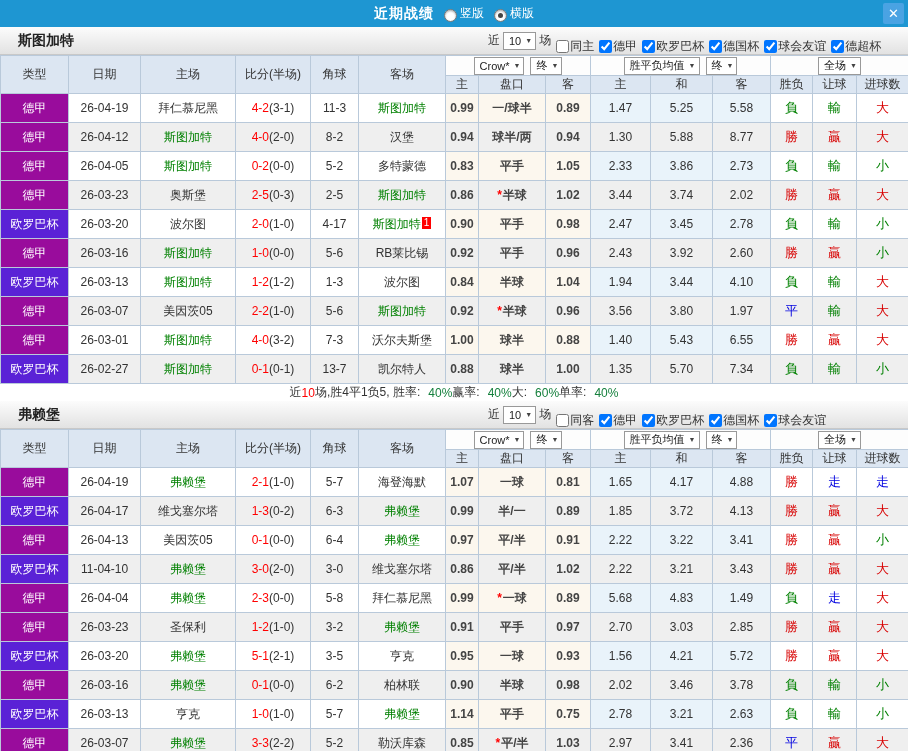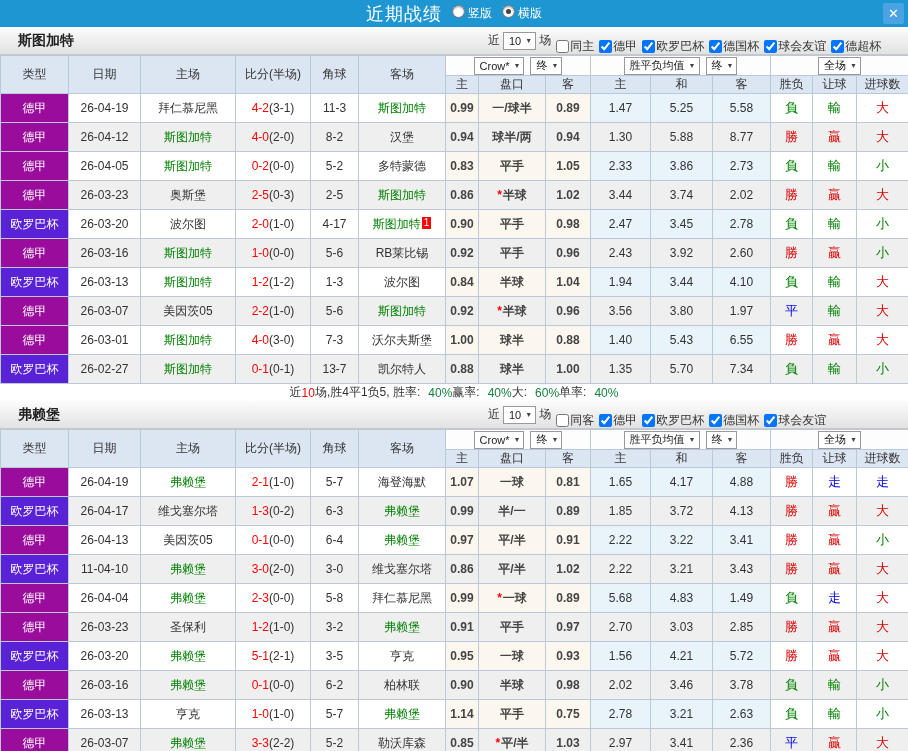--- a/index.html
+++ b/index.html
@@ -7,7 +7,7 @@
           font-family:"Liberation Sans","DejaVu Sans",sans-serif;}
   
   .titlebar{height:27px;background:#1e96d2;display:flex;align-items:center;justify-content:center;position:relative;}
-  .titlebar .title{color:#fff;font-weight:normal;font-size:18px;letter-spacing:1px;}
+  .titlebar .title{color:#fff;font-weight:bold;font-size:14px;letter-spacing:1px;}
   .radio{color:#fff;font-size:12px;display:inline-flex;align-items:flex-start;margin-left:10px;cursor:pointer;}
   .radio .dot{width:11px;height:11px;border-radius:50%;background:#fff;border:1px solid #777;margin-right:3px;
               position:relative;box-shadow:inset 0 1px 2px rgba(0,0,0,.35);}

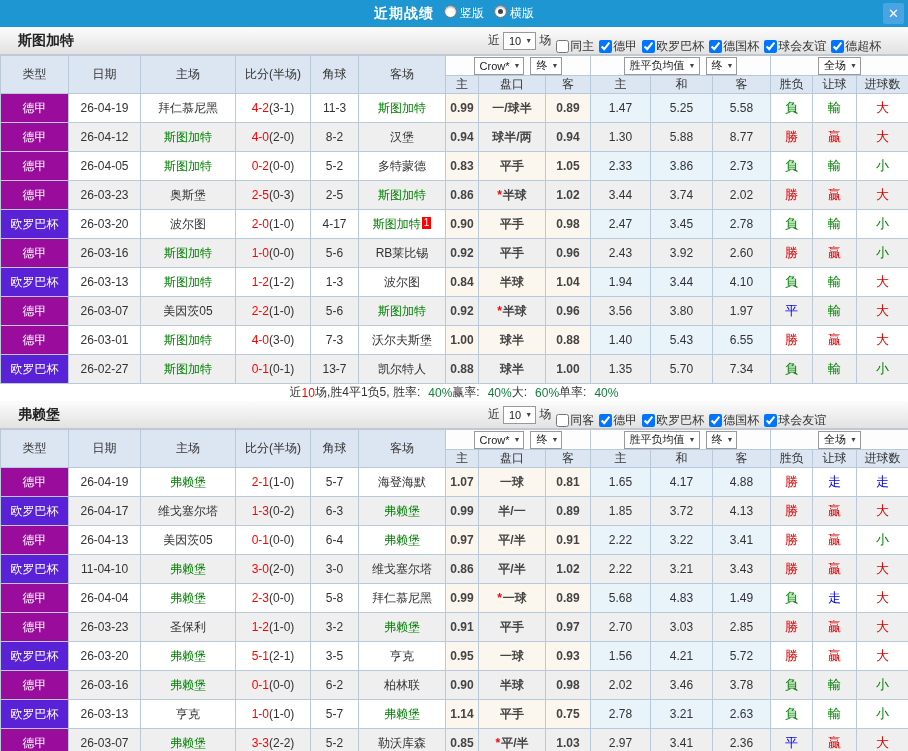--- a/index.html
+++ b/index.html
@@ -8,7 +8,7 @@
   
   .titlebar{height:27px;background:#1e96d2;display:flex;align-items:center;justify-content:center;position:relative;}
   .titlebar .title{color:#fff;font-weight:bold;font-size:14px;letter-spacing:1px;}
-  .radio{color:#fff;font-size:12px;display:inline-flex;align-items:flex-start;margin-left:10px;cursor:pointer;}
+  .radio{color:#fff;font-size:12px;display:inline-flex;align-items:flex-end;margin-left:10px;cursor:pointer;}
   .radio .dot{width:11px;height:11px;border-radius:50%;background:#fff;border:1px solid #777;margin-right:3px;
               position:relative;box-shadow:inset 0 1px 2px rgba(0,0,0,.35);}
   .radio.selected .dot::after{content:'';position:absolute;left:3px;top:3px;width:5px;height:5px;border-radius:50%;background:#444;}

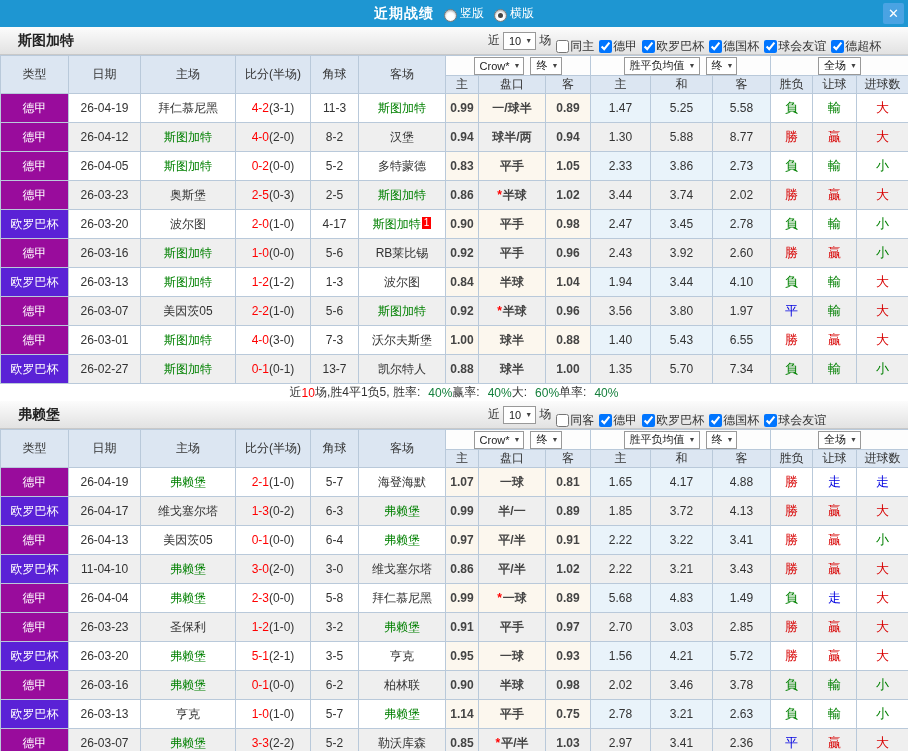--- a/index.html
+++ b/index.html
@@ -302,7 +302,7 @@
               <td class="lg dejia">德甲</td>
               <td class="date">26-03-01</td>
               <td class="team-cell"><span class="subject">斯图加特</span></td>
-              <td class="score"><span class="ft">4-0</span><span class="ht">(3-0)</span></td>
+              <td class="score"><span class="ft">4-0</span><span class="ht">(3-2)</span></td>
               <td class="corner">7-3</td>
               <td class="team-cell"><span>沃尔夫斯堡</span></td>
               <td class="odds">1.00</td>

